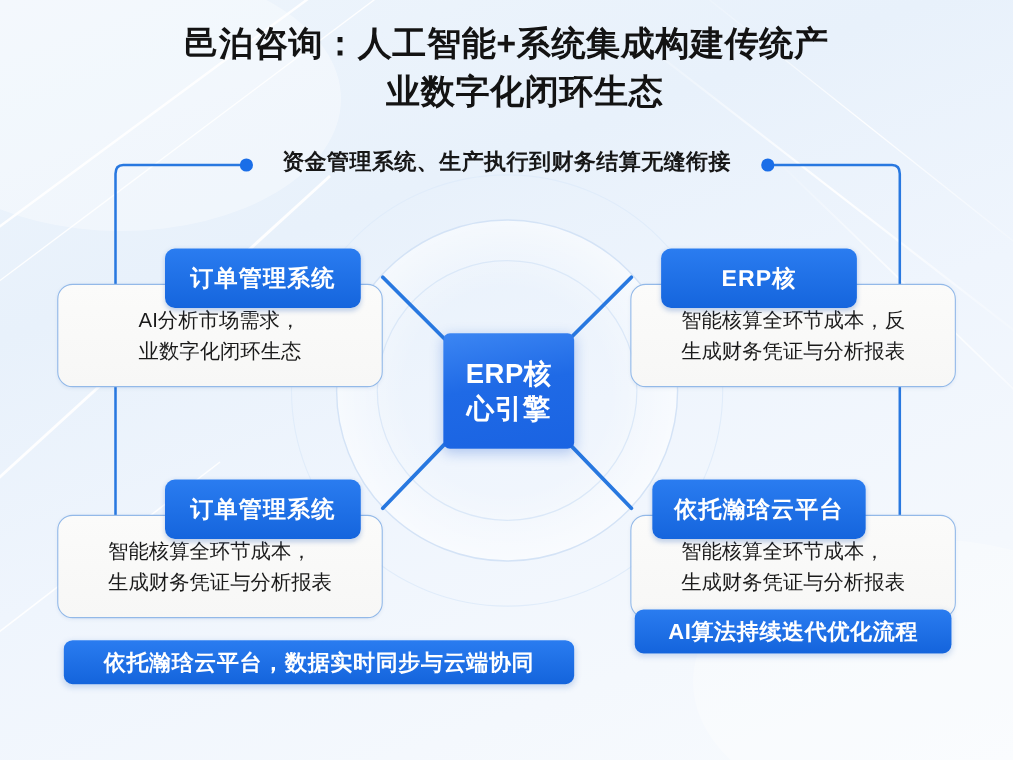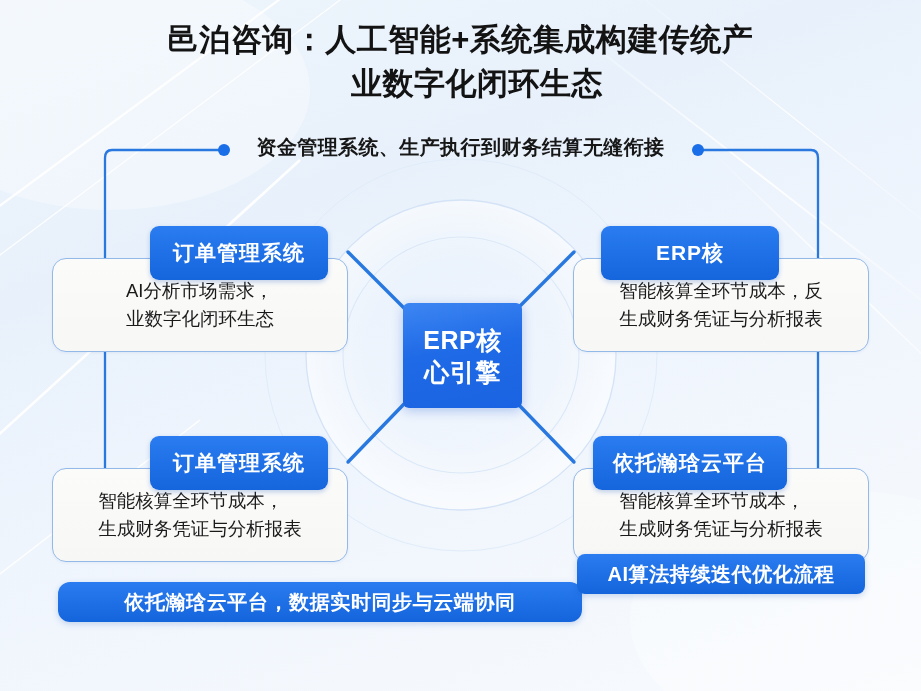--- a/index.html
+++ b/index.html
@@ -141,7 +141,7 @@
     justify-content: center;
     box-shadow: 0 2px 6px rgba(20,80,180,0.22);
   }
-  #banner-left  { left: 58px;  top: 582px; width: 524px; border-radius: 12px; }
+  #banner-left  { left: 58px;  top: 582px; width: 464px; }
   #banner-right { left: 577px; top: 554px; width: 288px; }
 
   

